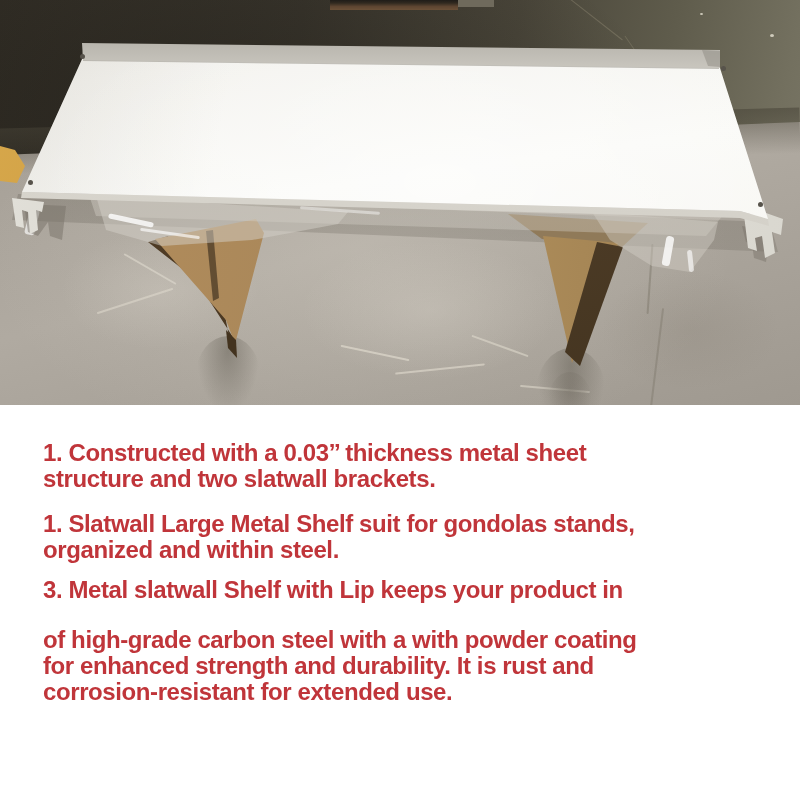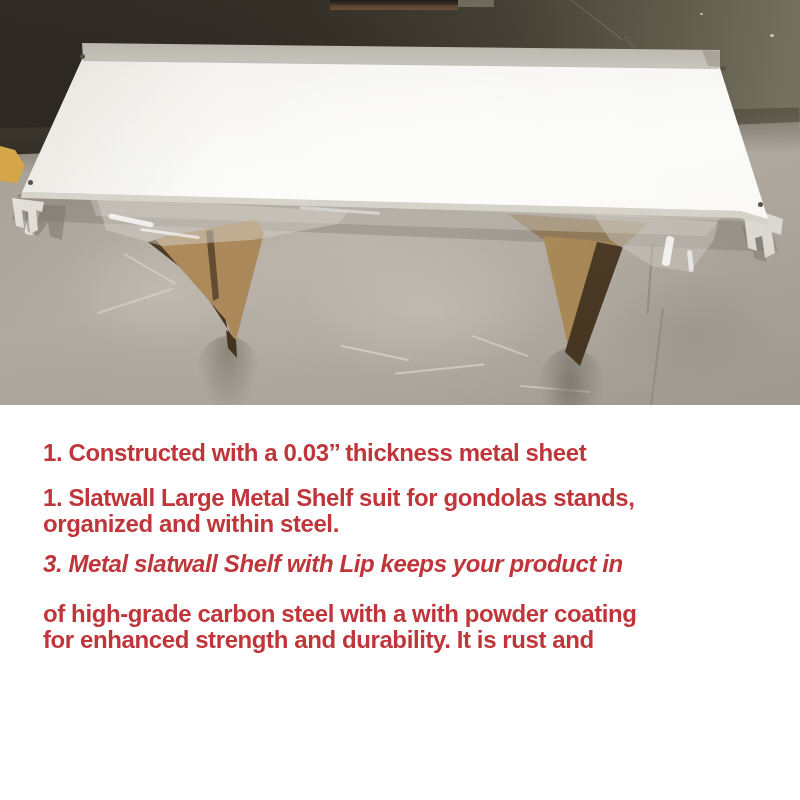--- a/index.html
+++ b/index.html
@@ -184,6 +184,7 @@
   <div class="caption">
     <div class="cap-item m1">
       <div class="cap-line">1. Constructed with a 0.03’’ thickness metal sheet</div>
+      <div class="cap-line">structure and two slatwall brackets.</div>
     </div>
     <div class="cap-item m2">
       <div class="cap-line">1. Slatwall Large Metal Shelf suit for gondolas stands,</div>

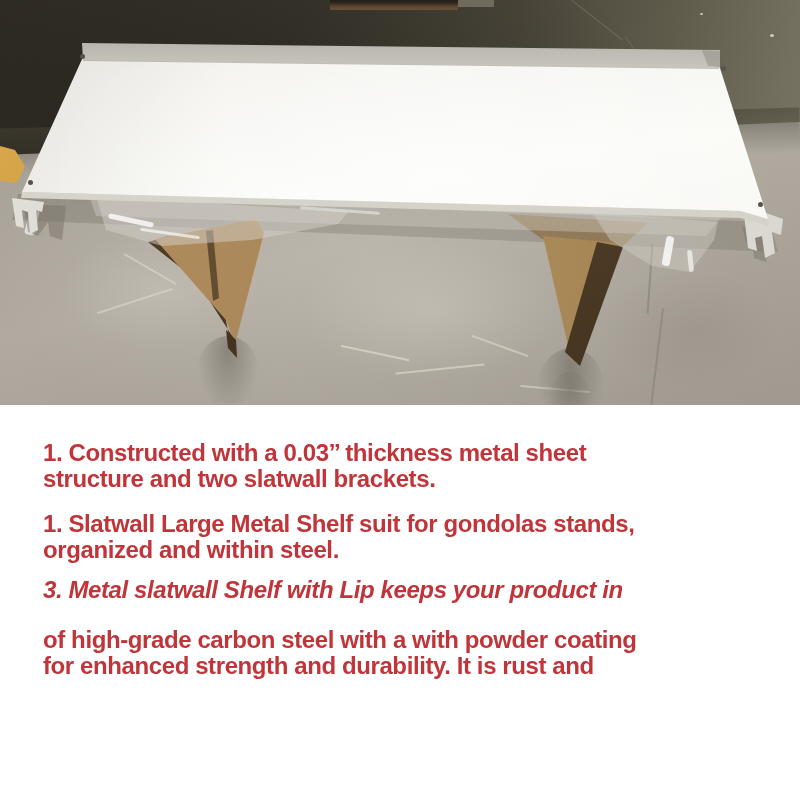--- a/index.html
+++ b/index.html
@@ -107,7 +107,7 @@
   .caption{position:absolute;left:0;top:405px;width:632px;height:395px;background:#ffffff;
       padding:35px 30px 0 43px;box-sizing:border-box;}
   .cap-item{margin:0;}
-  .m1{margin-bottom:19px;} .m2{margin-bottom:14px;} .m3{margin-bottom:24px;font-style:italic;}
+  .m1{margin-bottom:19px;} .m2{margin-bottom:14px;} .m3{margin-bottom:24px;}
   .cap-line{white-space:pre;color:#c0353a;font-weight:bold;font-size:24px;line-height:26px;
       letter-spacing:-0.4px;font-family:"Liberation Sans",sans-serif;}
 </style>

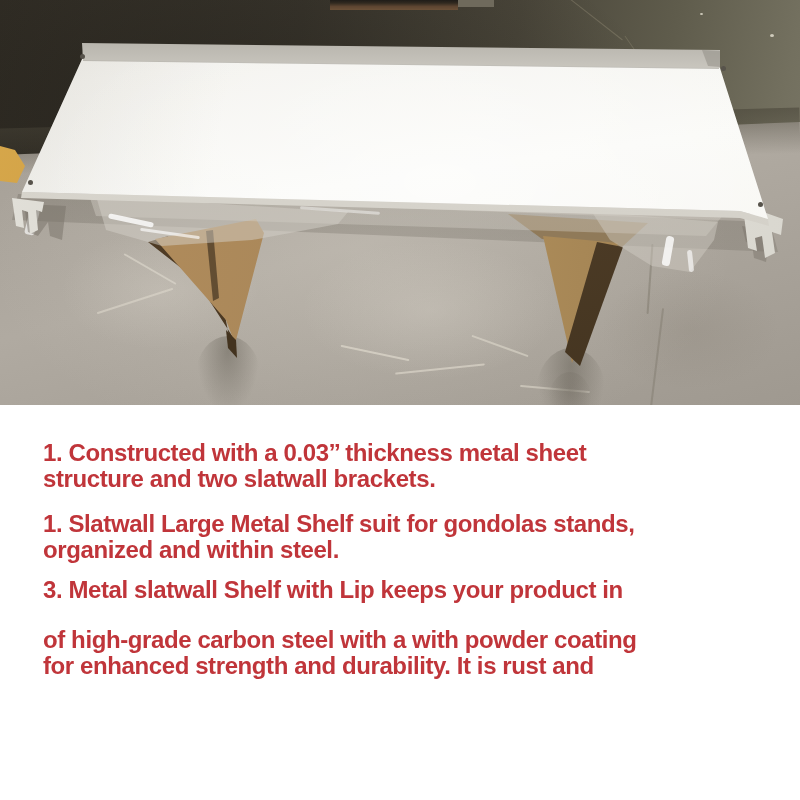--- a/index.html
+++ b/index.html
@@ -196,6 +196,7 @@
     <div class="cap-item">
       <div class="cap-line">of high-grade carbon steel with a with powder coating</div>
       <div class="cap-line">for enhanced strength and durability. It is rust and</div>
+      <div class="cap-line">corrosion-resistant for extended use.</div>
     </div>
   </div>
 

